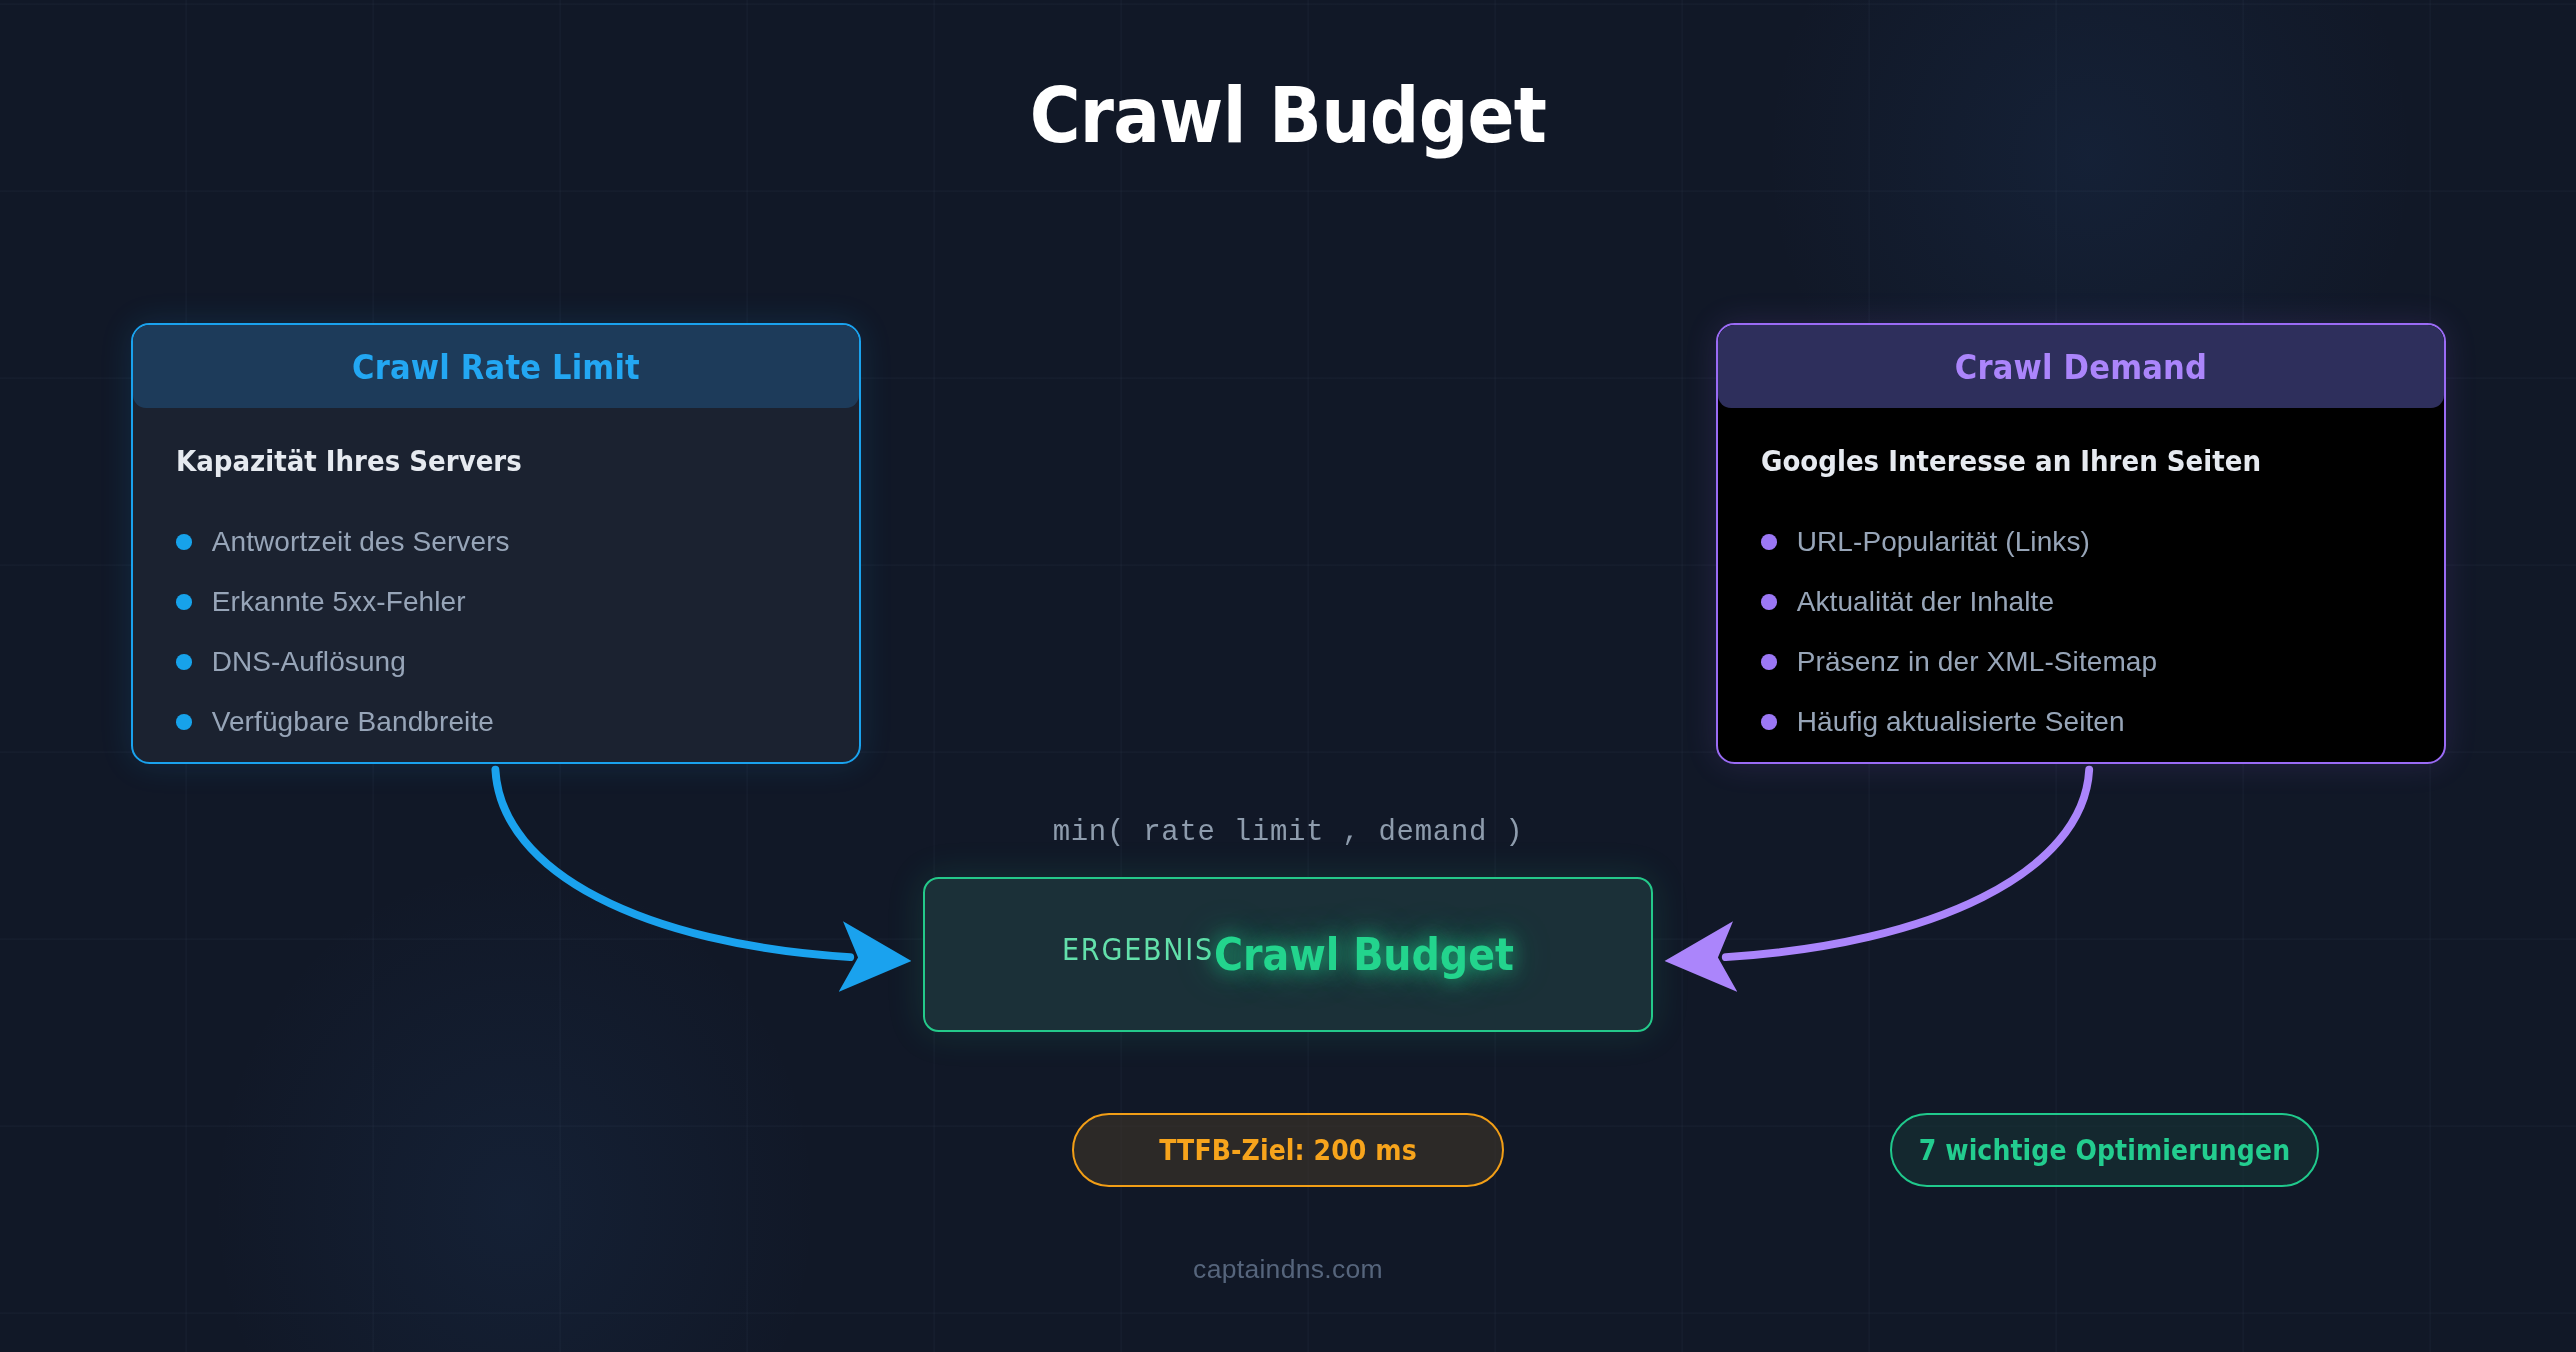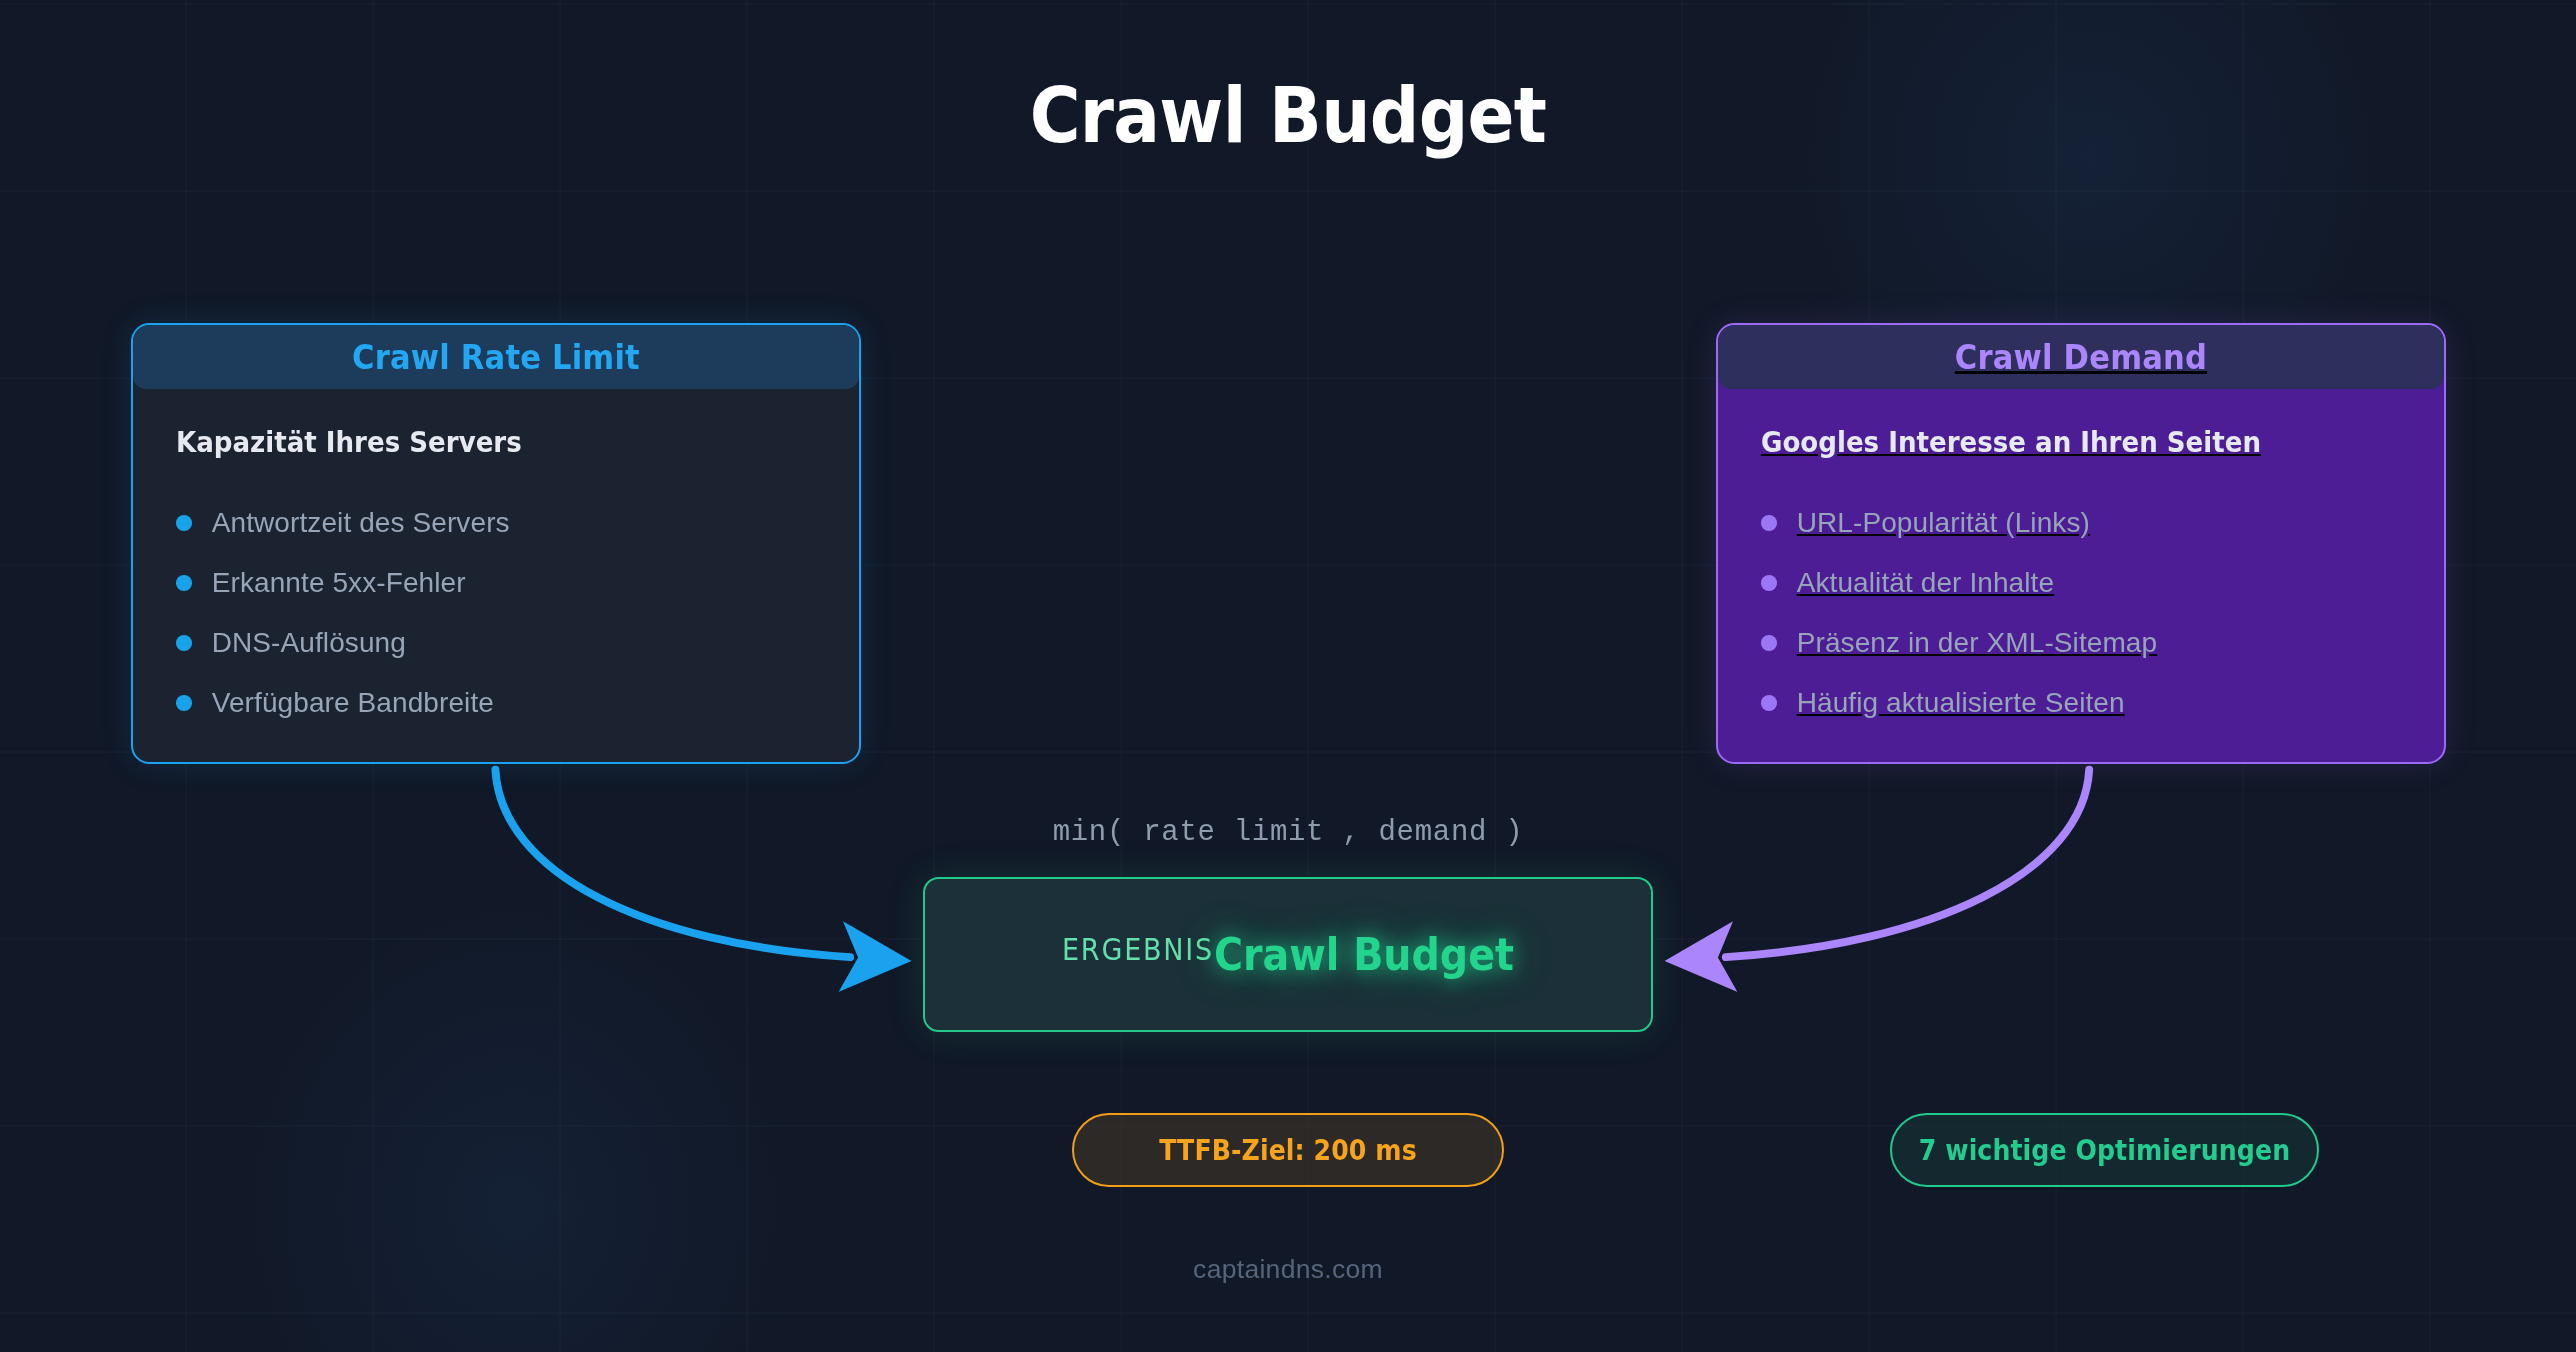--- a/index.html
+++ b/index.html
@@ -95,7 +95,7 @@
     text-decoration:underline;
   }
   .card-head{
-    height:64px;
+    height:83px;
     display:flex; align-items:center; justify-content:center;
     border-radius:14.3px 14.3px 13px 13px;
   }

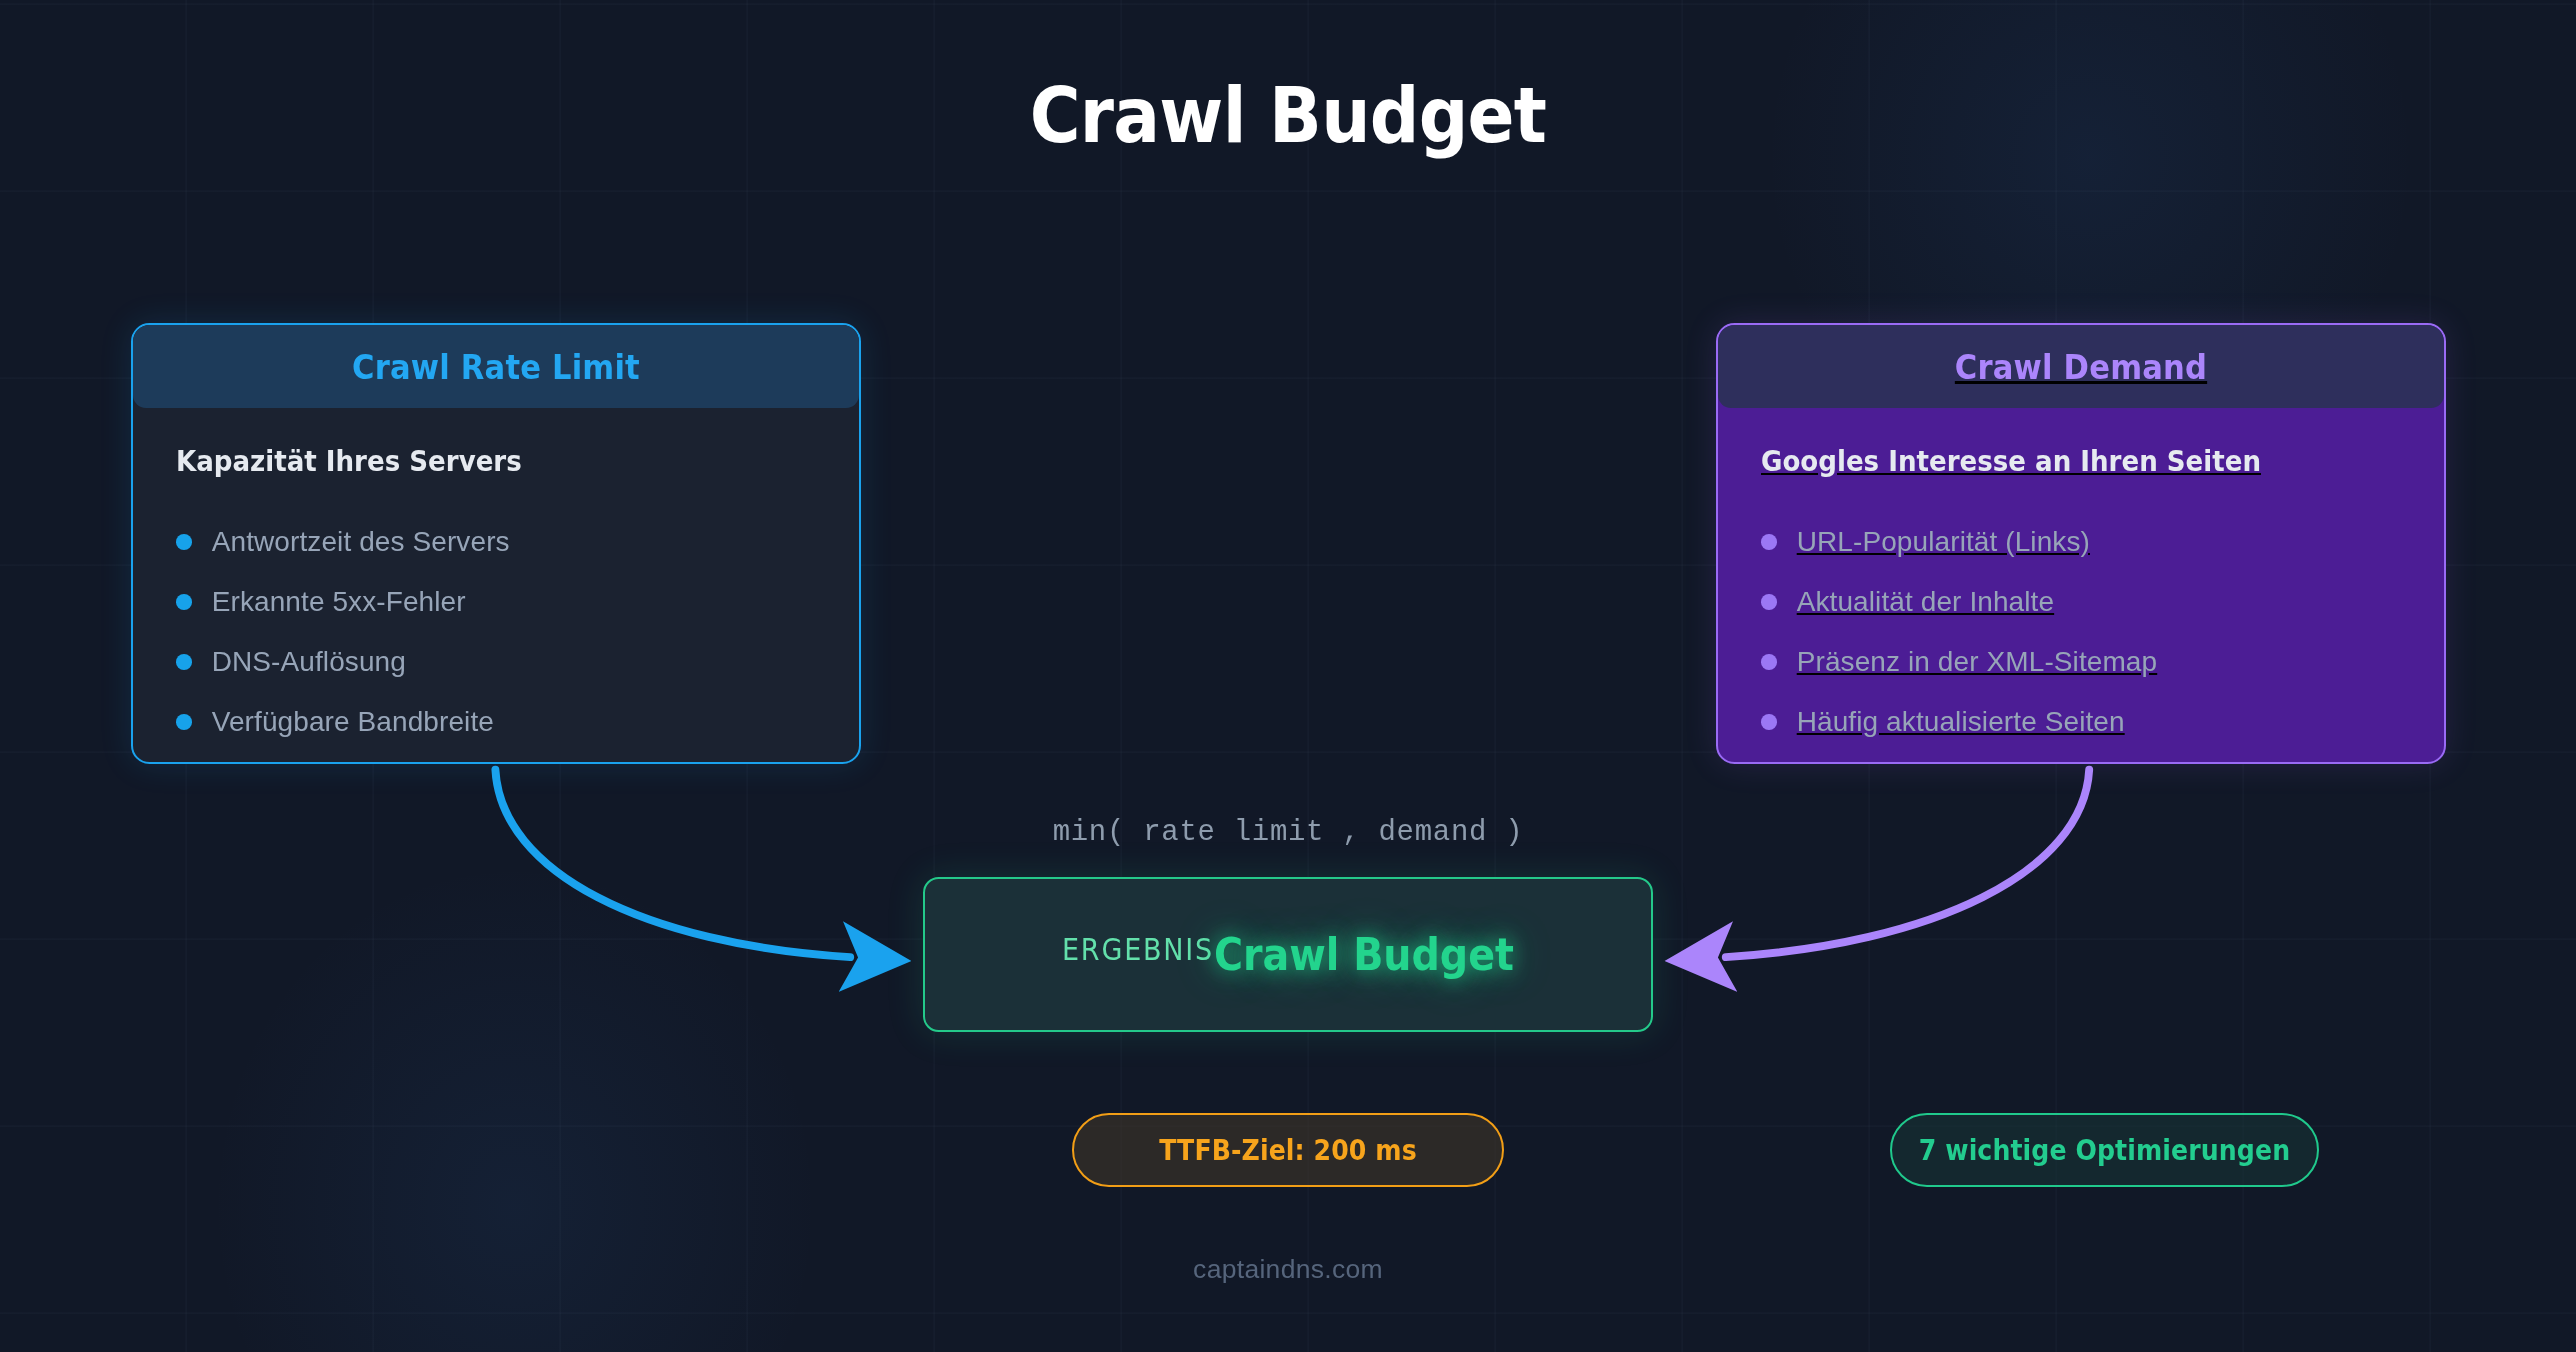--- a/index.html
+++ b/index.html
@@ -89,10 +89,9 @@
   }
   .card-purple{
     left:1716px; top:323px;
-    background:#4c1d95;
+    background:#000000;
     border:2.9px solid #9a6bf5;
     box-shadow:0 0 33px rgba(154,107,245,.14);
-    text-decoration:underline;
   }
   .card-head{
     height:83px;

